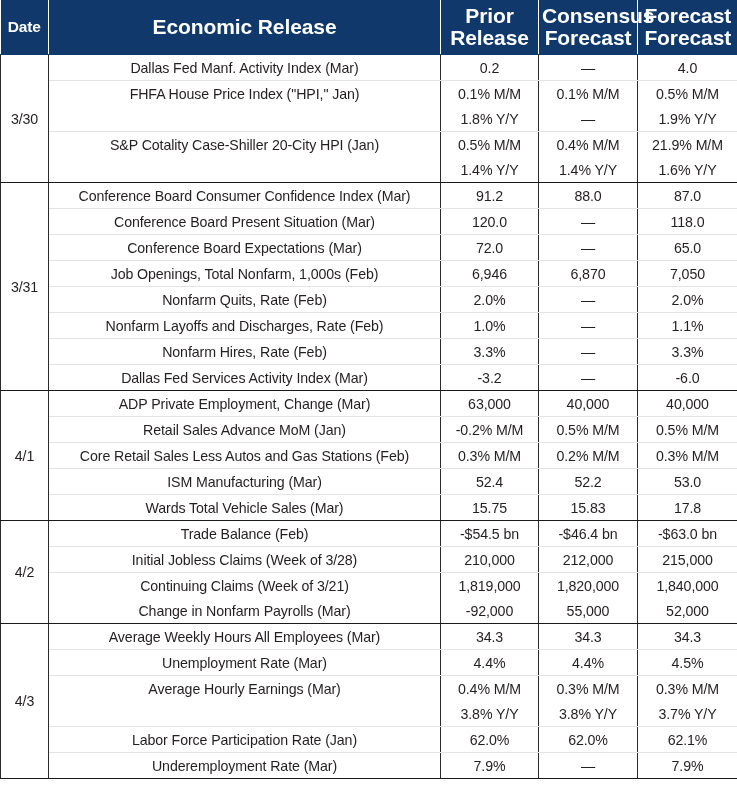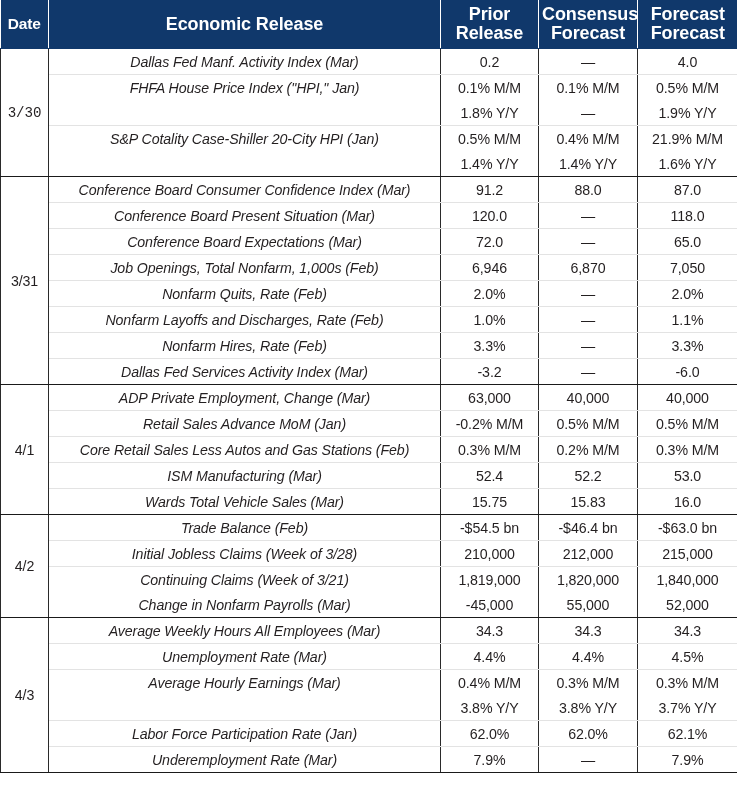--- a/index.html
+++ b/index.html
@@ -37,7 +37,7 @@
   thead th {
     background: #10386b;
     color: #ffffff;
-    font-size: 18px;
+    font-size: 21px;
     font-weight: bold;
     text-align: center;
     vertical-align: middle;

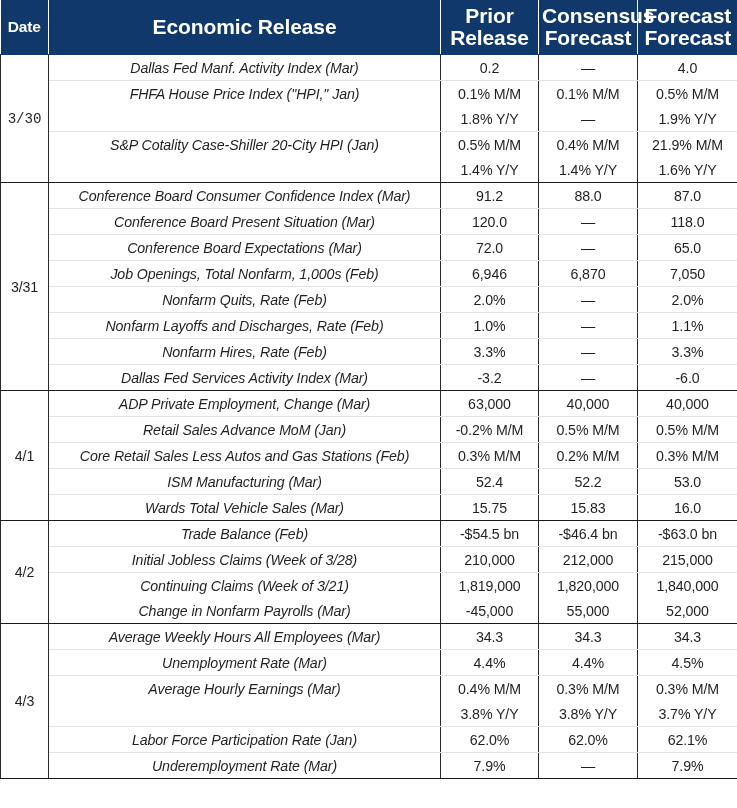--- a/index.html
+++ b/index.html
@@ -71,7 +71,6 @@
   tbody td.td-release {
     text-align: center;
     border-right: 1.5px solid #2a2a2a;
-    font-style: italic;
   }
   tbody td.td-val {
     text-align: center;

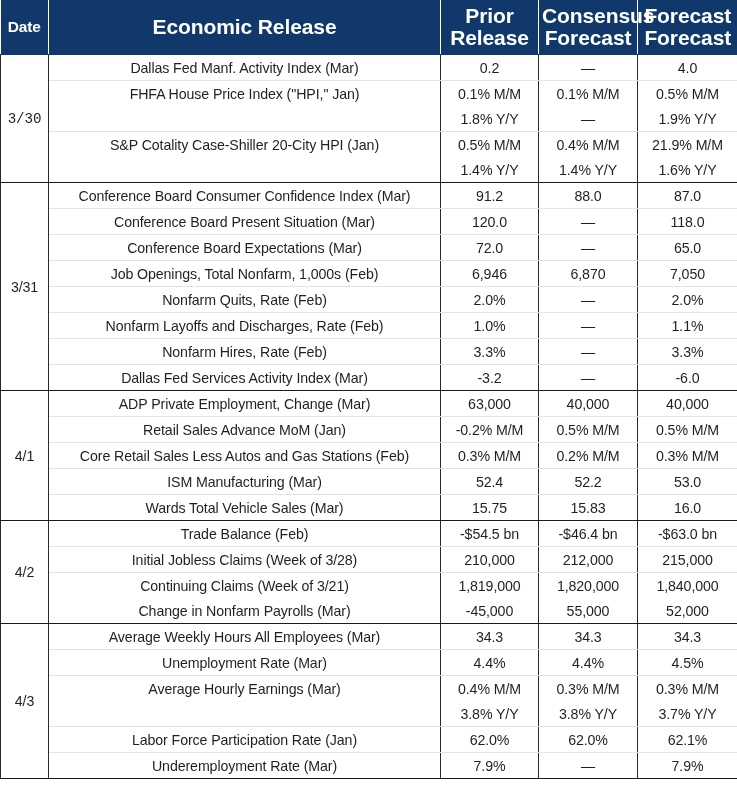--- a/index.html
+++ b/index.html
@@ -120,7 +120,7 @@
     </thead>
     <tbody id="table-body">
         <tr>
-          <td class="td-date" rowspan="5" style="border-bottom: 1.6px solid rgb(26, 26, 26); font-family: Liberation Mono, monospace;"><span>3/30</span></td>
+          <td class="td-date" rowspan="5" style="border-bottom: 1.6px solid rgb(26, 26, 26);"><span>3/30</span></td>
           <td class="td-release"><span>Dallas Fed Manf. Activity Index (Mar)</span></td>
           <td class="td-val"><span>0.2</span></td>
           <td class="td-val"><span class="dash">—</span></td>

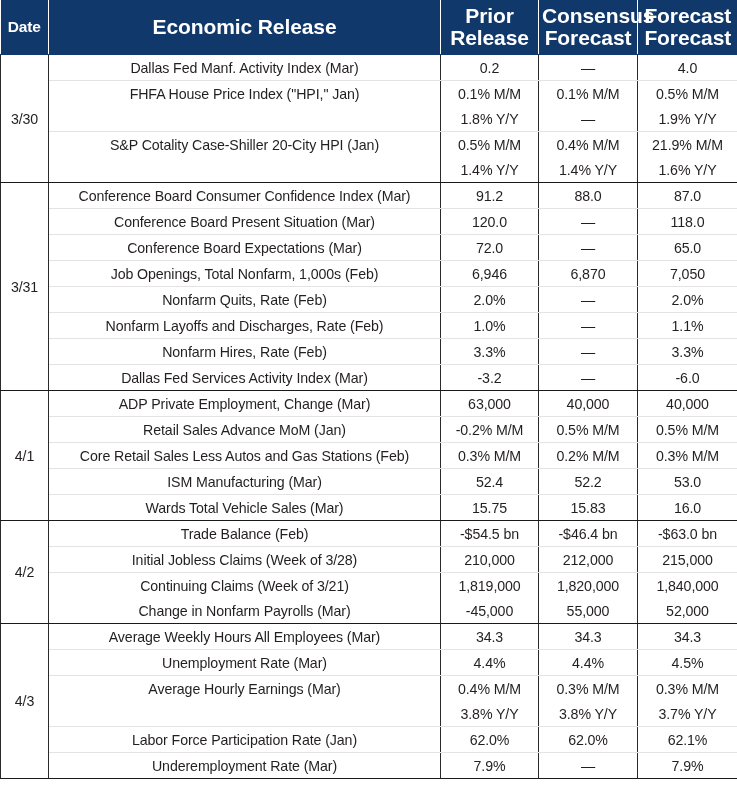--- a/index.html
+++ b/index.html
@@ -228,7 +228,7 @@
           <td class="td-release"><span>Wards Total Vehicle Sales (Mar)</span></td>
           <td class="td-val"><span>15.75</span></td>
           <td class="td-val"><span>15.83</span></td>
-          <td class="td-val-last"><span>16.0</span></td>
+          <td class="td-val-last"><span>17.8</span></td>
         </tr>
         <tr>
           <td class="td-date" rowspan="4" style="border-bottom: 1.6px solid rgb(26, 26, 26);"><span>4/2</span></td>

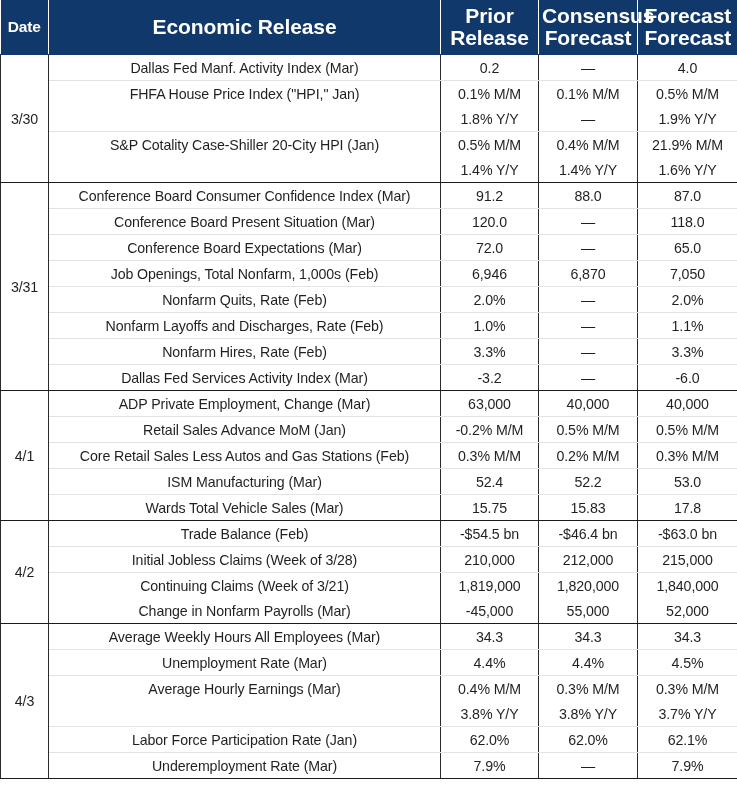--- a/index.html
+++ b/index.html
@@ -251,7 +251,7 @@
         </tr>
         <tr class="cont group-end">
           <td class="td-release"><span>Change in Nonfarm Payrolls (Mar)</span></td>
-          <td class="td-val"><span>-45,000</span></td>
+          <td class="td-val"><span>-92,000</span></td>
           <td class="td-val"><span>55,000</span></td>
           <td class="td-val-last"><span>52,000</span></td>
         </tr>

